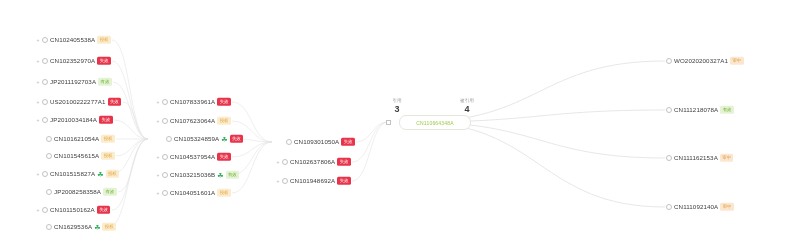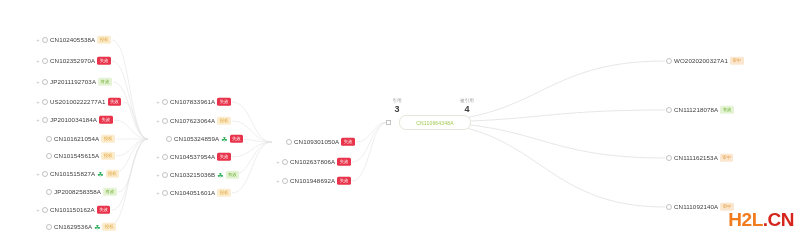--- a/index.html
+++ b/index.html
@@ -245,9 +245,6 @@
       </div>
     </div>
 
-  <div class="watermark">
-    <span class="wm-h2l">H2L</span><span class="wm-cn">.CN</span>
-  </div>
 </div>
 
 </body></html>

